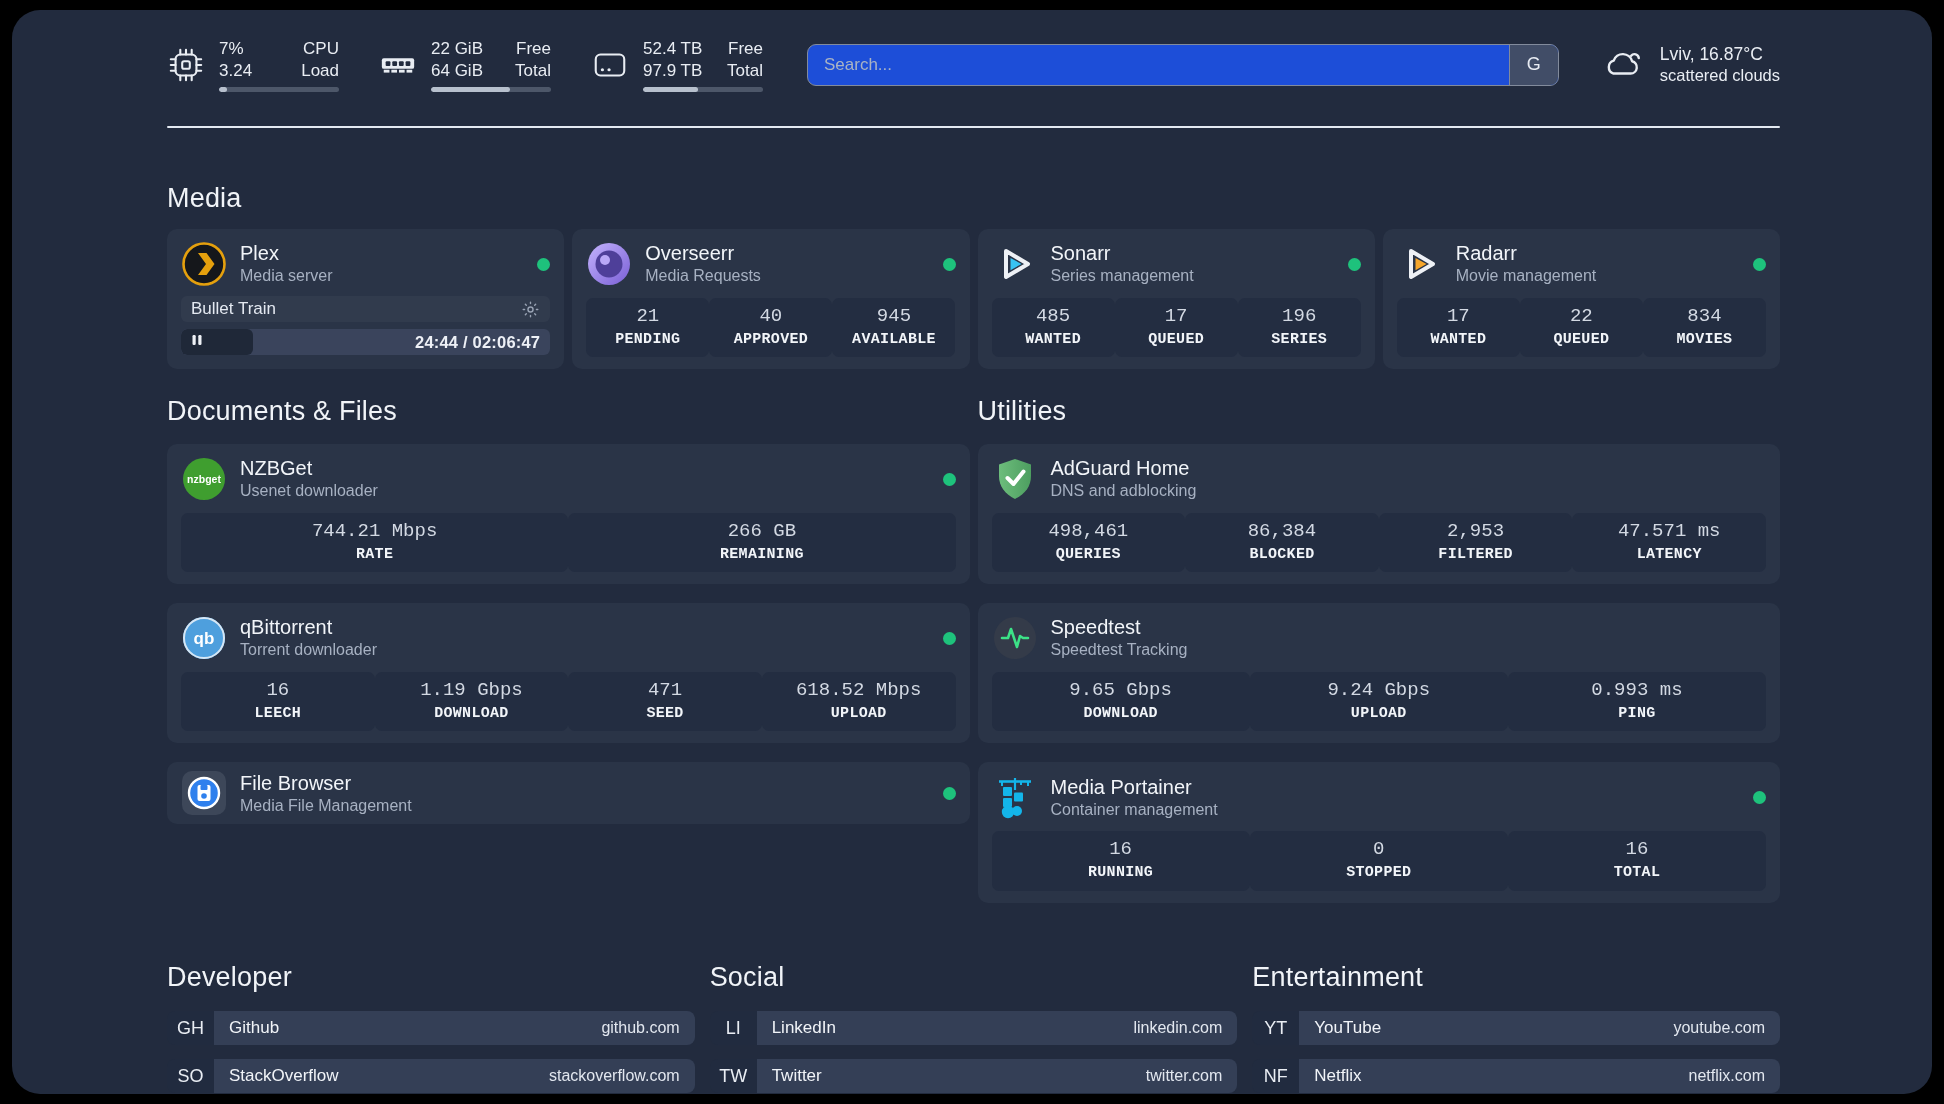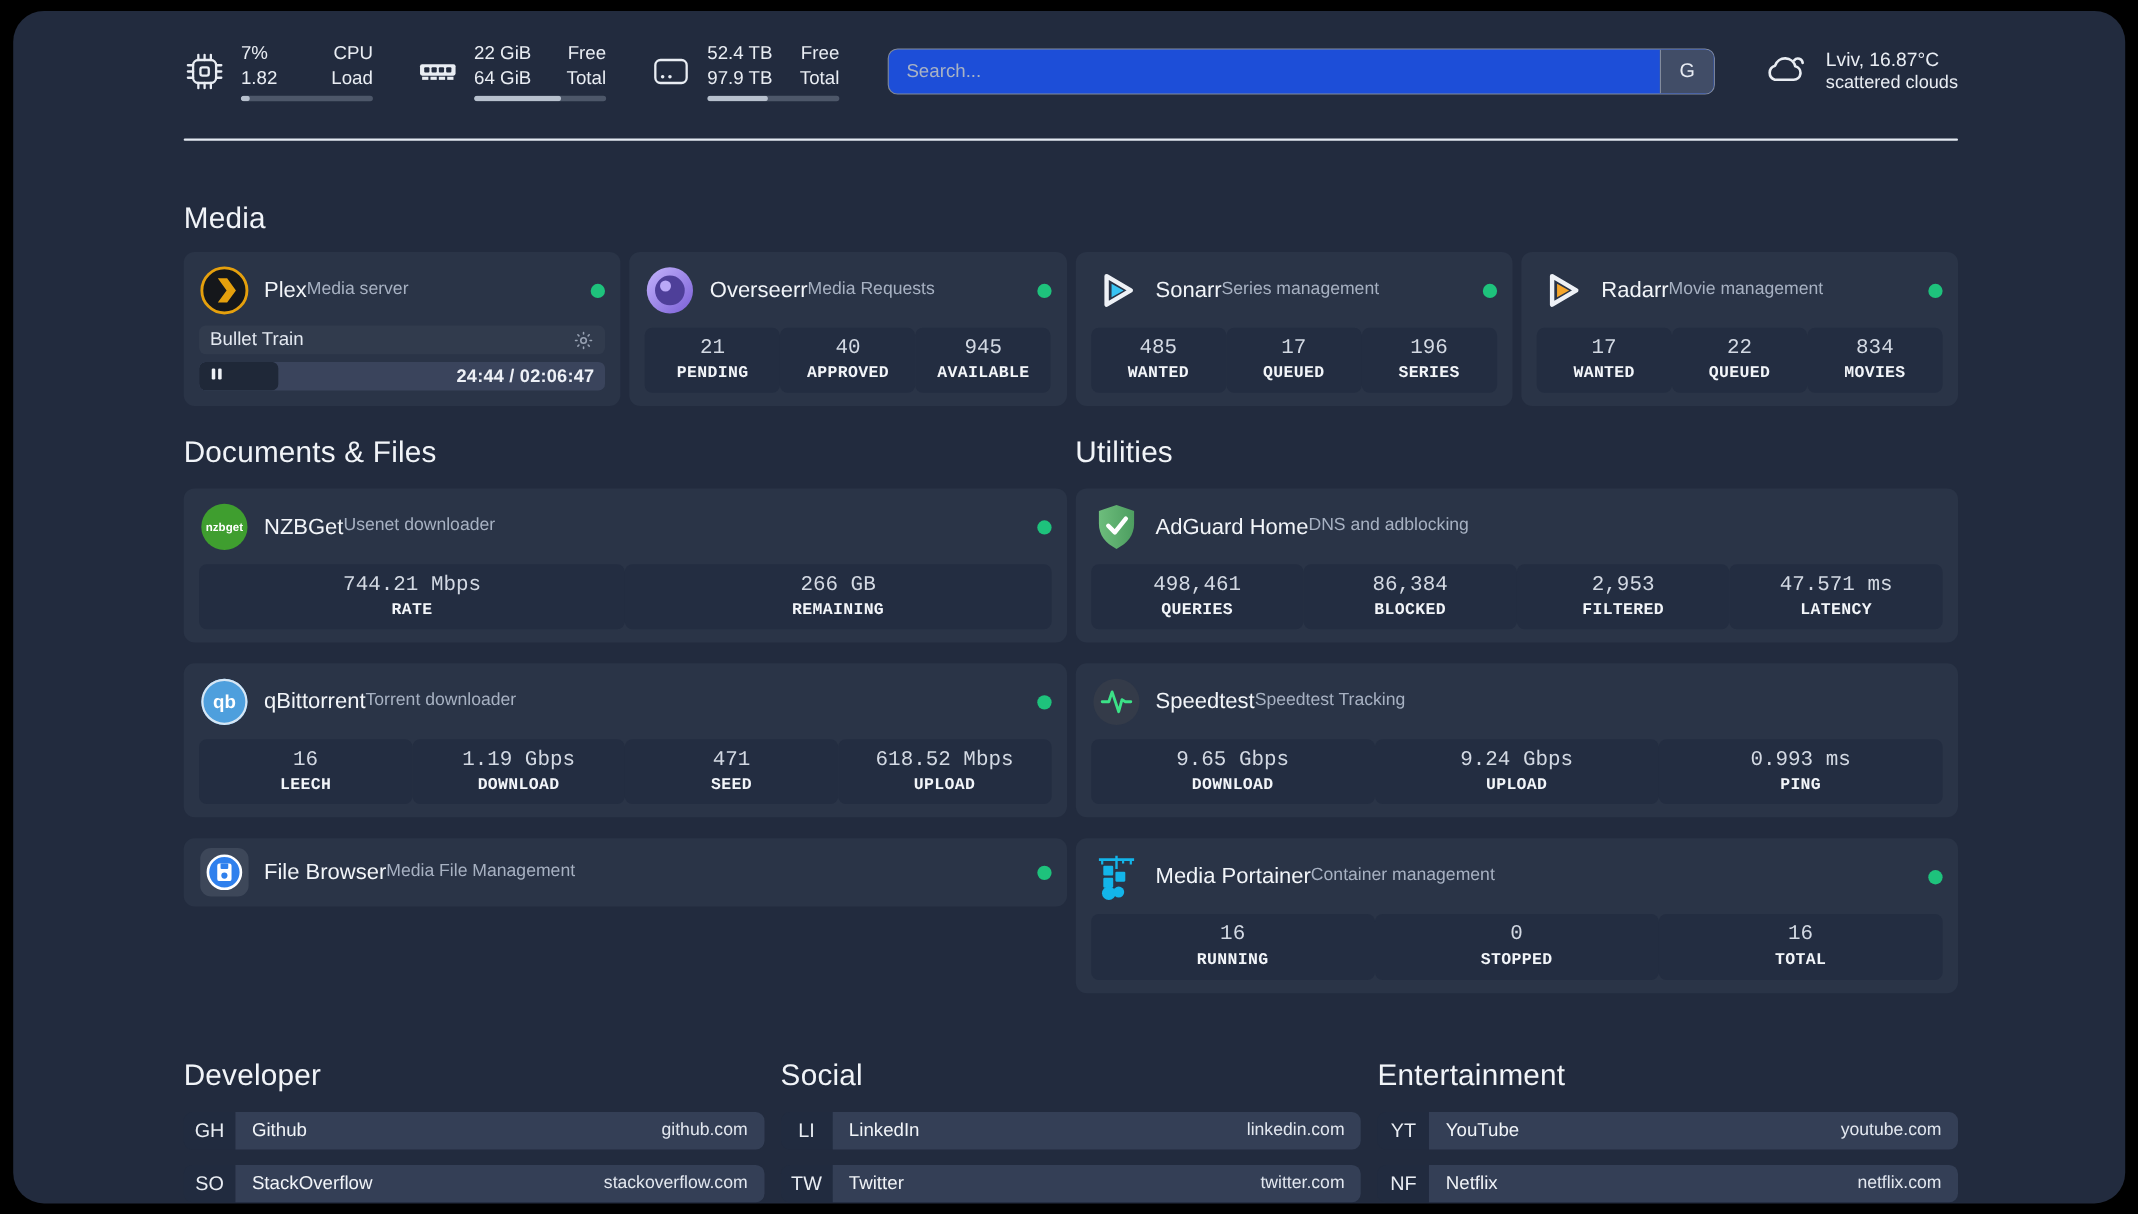--- a/index.html
+++ b/index.html
@@ -103,7 +103,7 @@
             <div class="sysstat-rows">
               <div class="col-vals">
                 <span>7%</span>
-                <span>1.82</span>
+                <span>3.24</span>
               </div>
               <div class="col-labs">
                 <span>CPU</span>

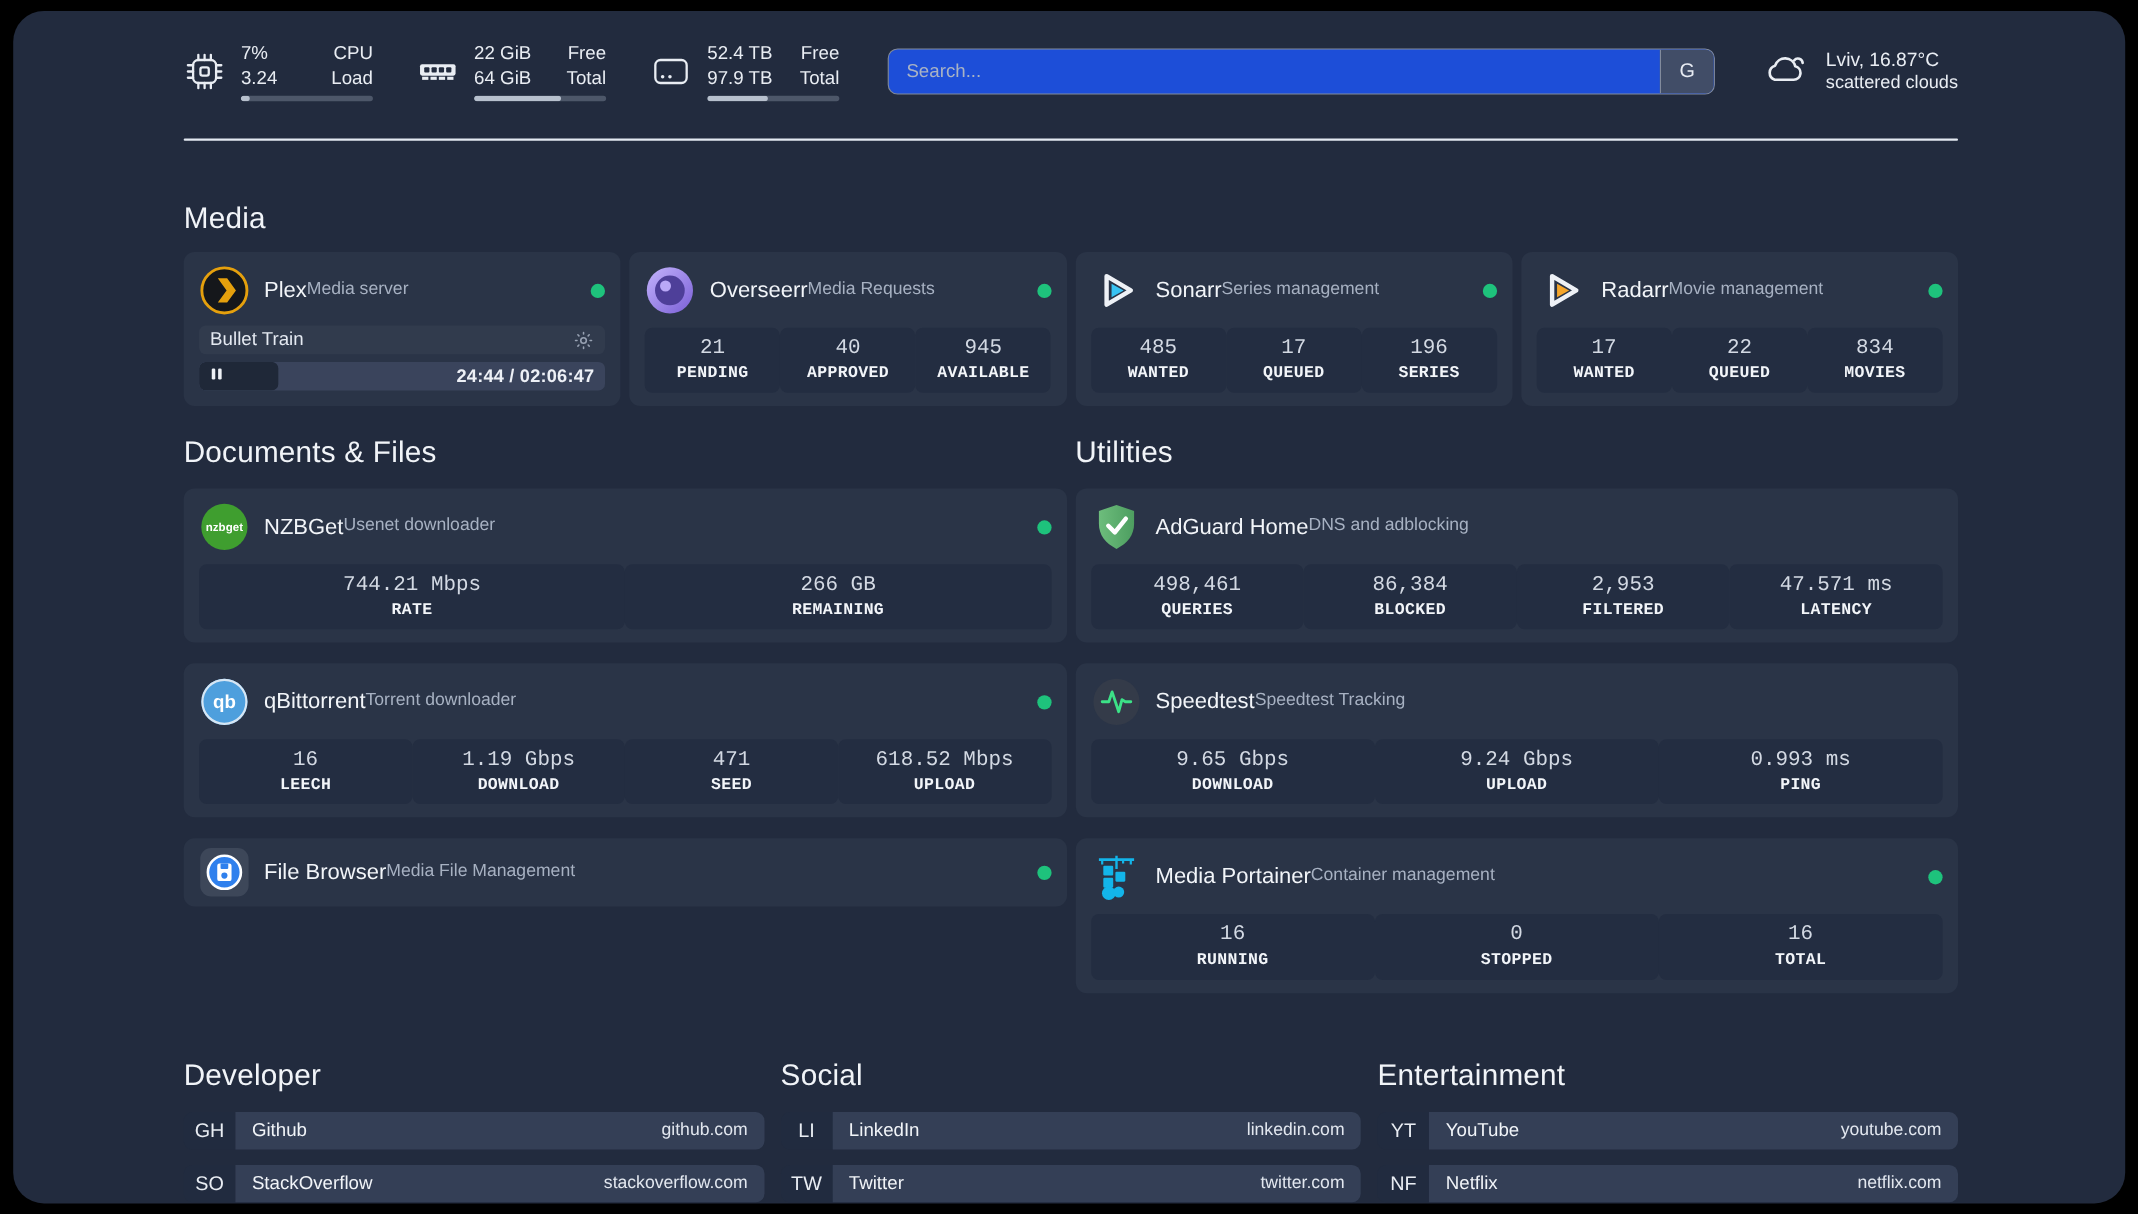--- a/index.html
+++ b/index.html
@@ -46,7 +46,7 @@
   .card{background:#2a3447;border-radius:10px;padding:12px 14px;box-sizing:border-box;cursor:pointer;}
   .card-head{display:flex;align-items:center;gap:13px;}
   .app-icon{width:46px;height:46px;flex:0 0 auto;display:flex;align-items:center;justify-content:center;}
-  .card-titles{display:flex;flex-direction:row;}
+  .card-titles{display:flex;flex-direction:column;}
   .card-title{font-size:20px;color:#f2f5f9;font-weight:500;line-height:1.2;}
   .card-sub{font-size:16px;color:#a7b1c2;line-height:1.3;margin-top:1px;}
   .dot{width:13px;height:13px;border-radius:50%;margin-left:auto;flex:0 0 auto;}

